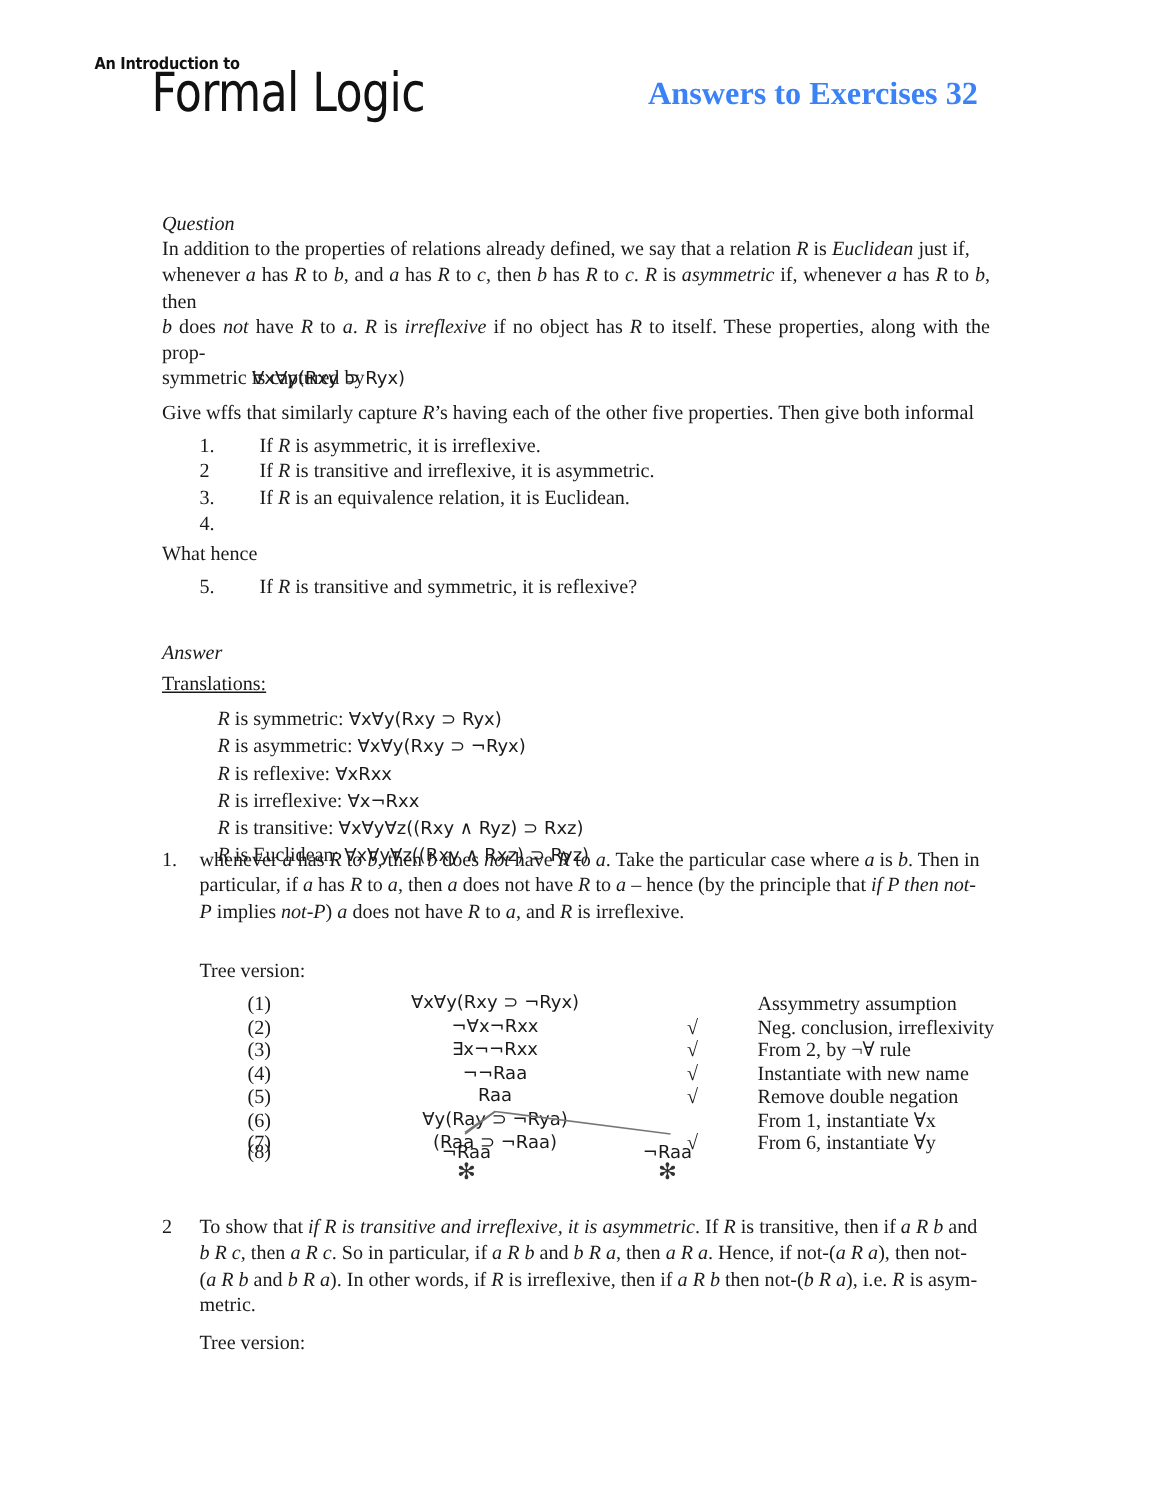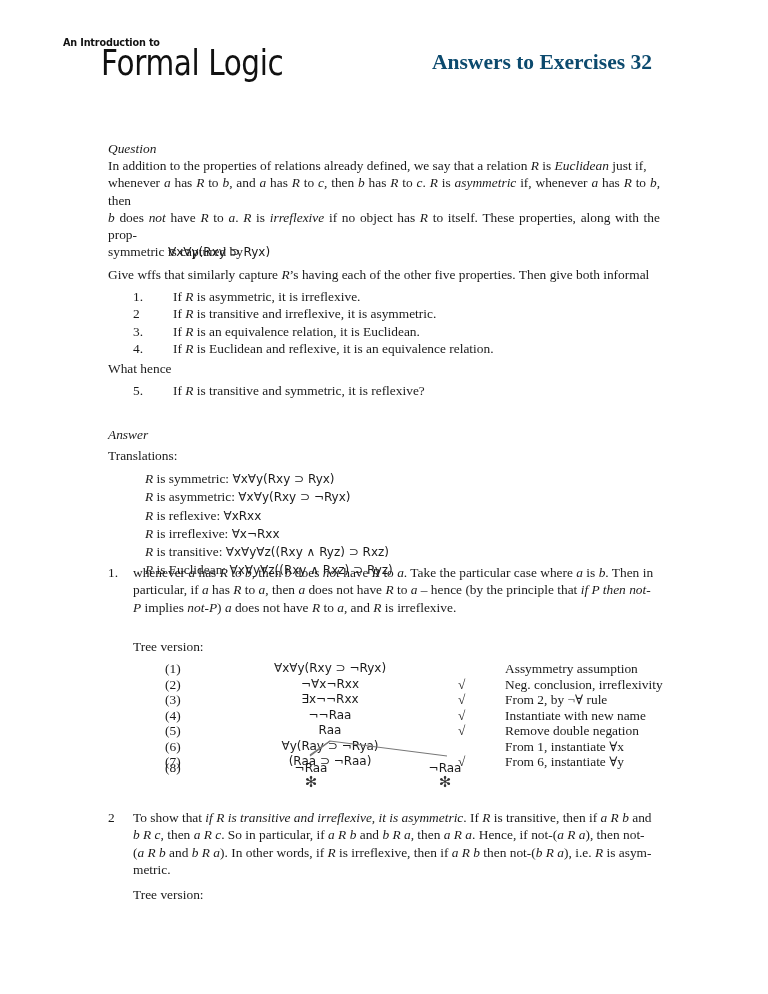--- a/index.html
+++ b/index.html
@@ -31,7 +31,7 @@
   .page-title {
     left: 432px; top: 49px;
     font-family: "Liberation Serif", serif; font-size: 21.5px; font-weight: bold;
-    color: #0c4a6e; line-height: 26px;
+    color: #3b82f6; line-height: 26px;
   }
 
   .para { left: 108px; width: 552px; text-align: justify; }

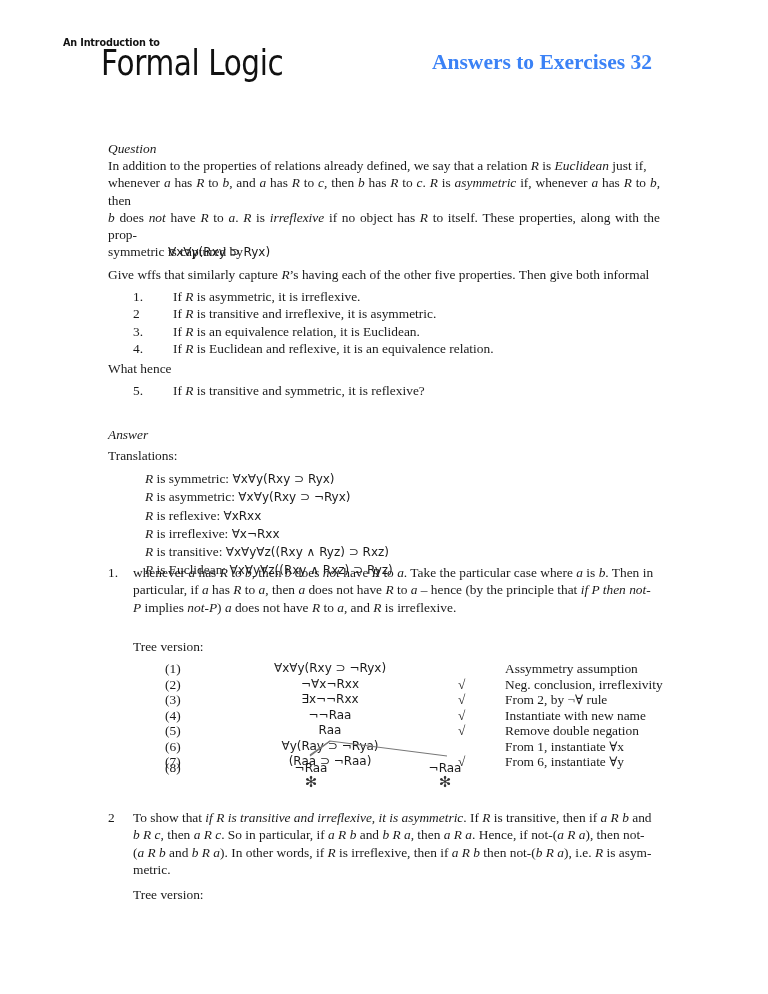--- a/index.html
+++ b/index.html
@@ -83,7 +83,6 @@
   </div>
   <div style="display:flex;">
     <span class="list-num">4.</span>
-    <span><span>If </span><i>R</i><span> is Euclidean and reflexive, it is an equivalence relation.</span></span>
   </div>
 </div>
 

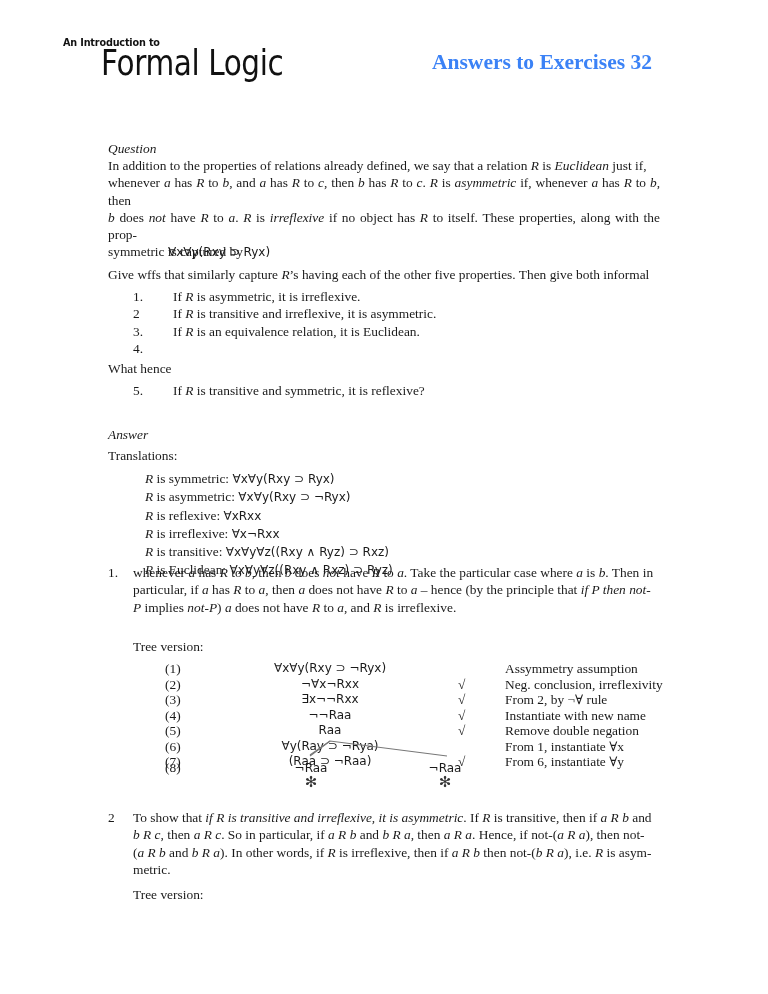--- a/index.html
+++ b/index.html
@@ -94,7 +94,7 @@
 </div>
 
 <div class="abs section-label" style="top:426px;">Answer</div>
-<div class="abs" style="left:108px; top:447px;">Translations:</div>
+<div class="abs" style="left:108px; top:447px;text-decoration:underline;">Translations:</div>
 
 <div class="abs" style="left:145px; top:470px;">
   <div><i>R</i><span> is symmetric: </span><span class="sans">∀x∀y(Rxy ⊃ Ryx)</span></div>

